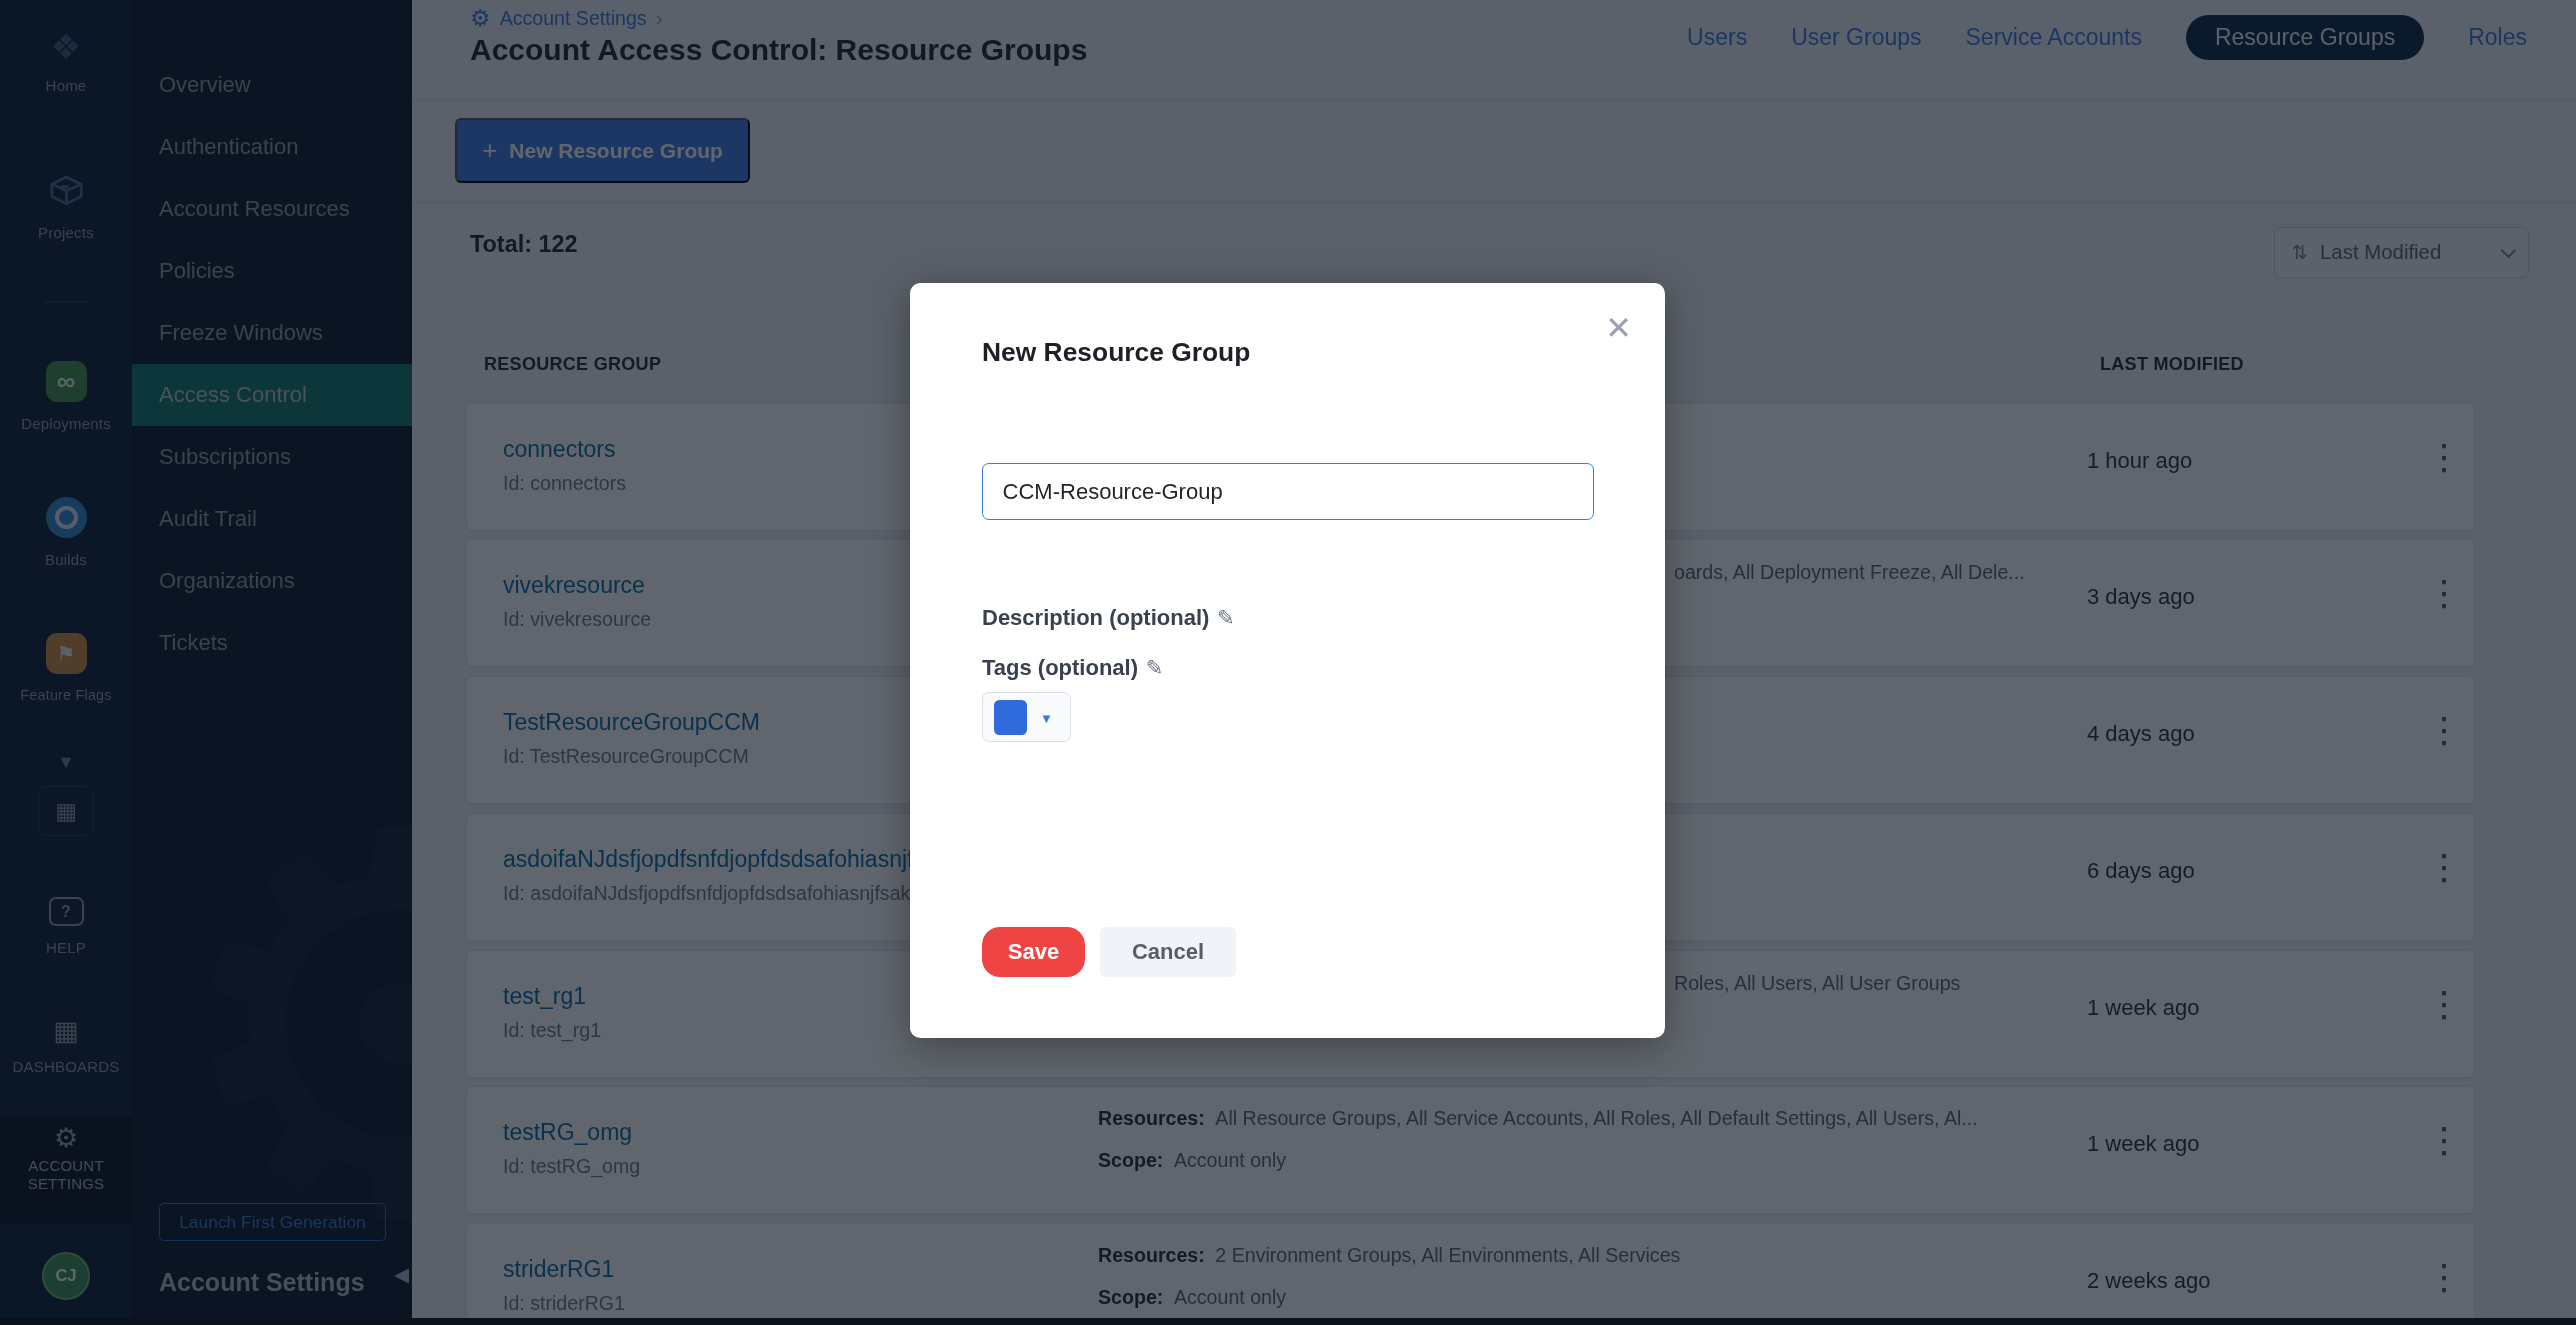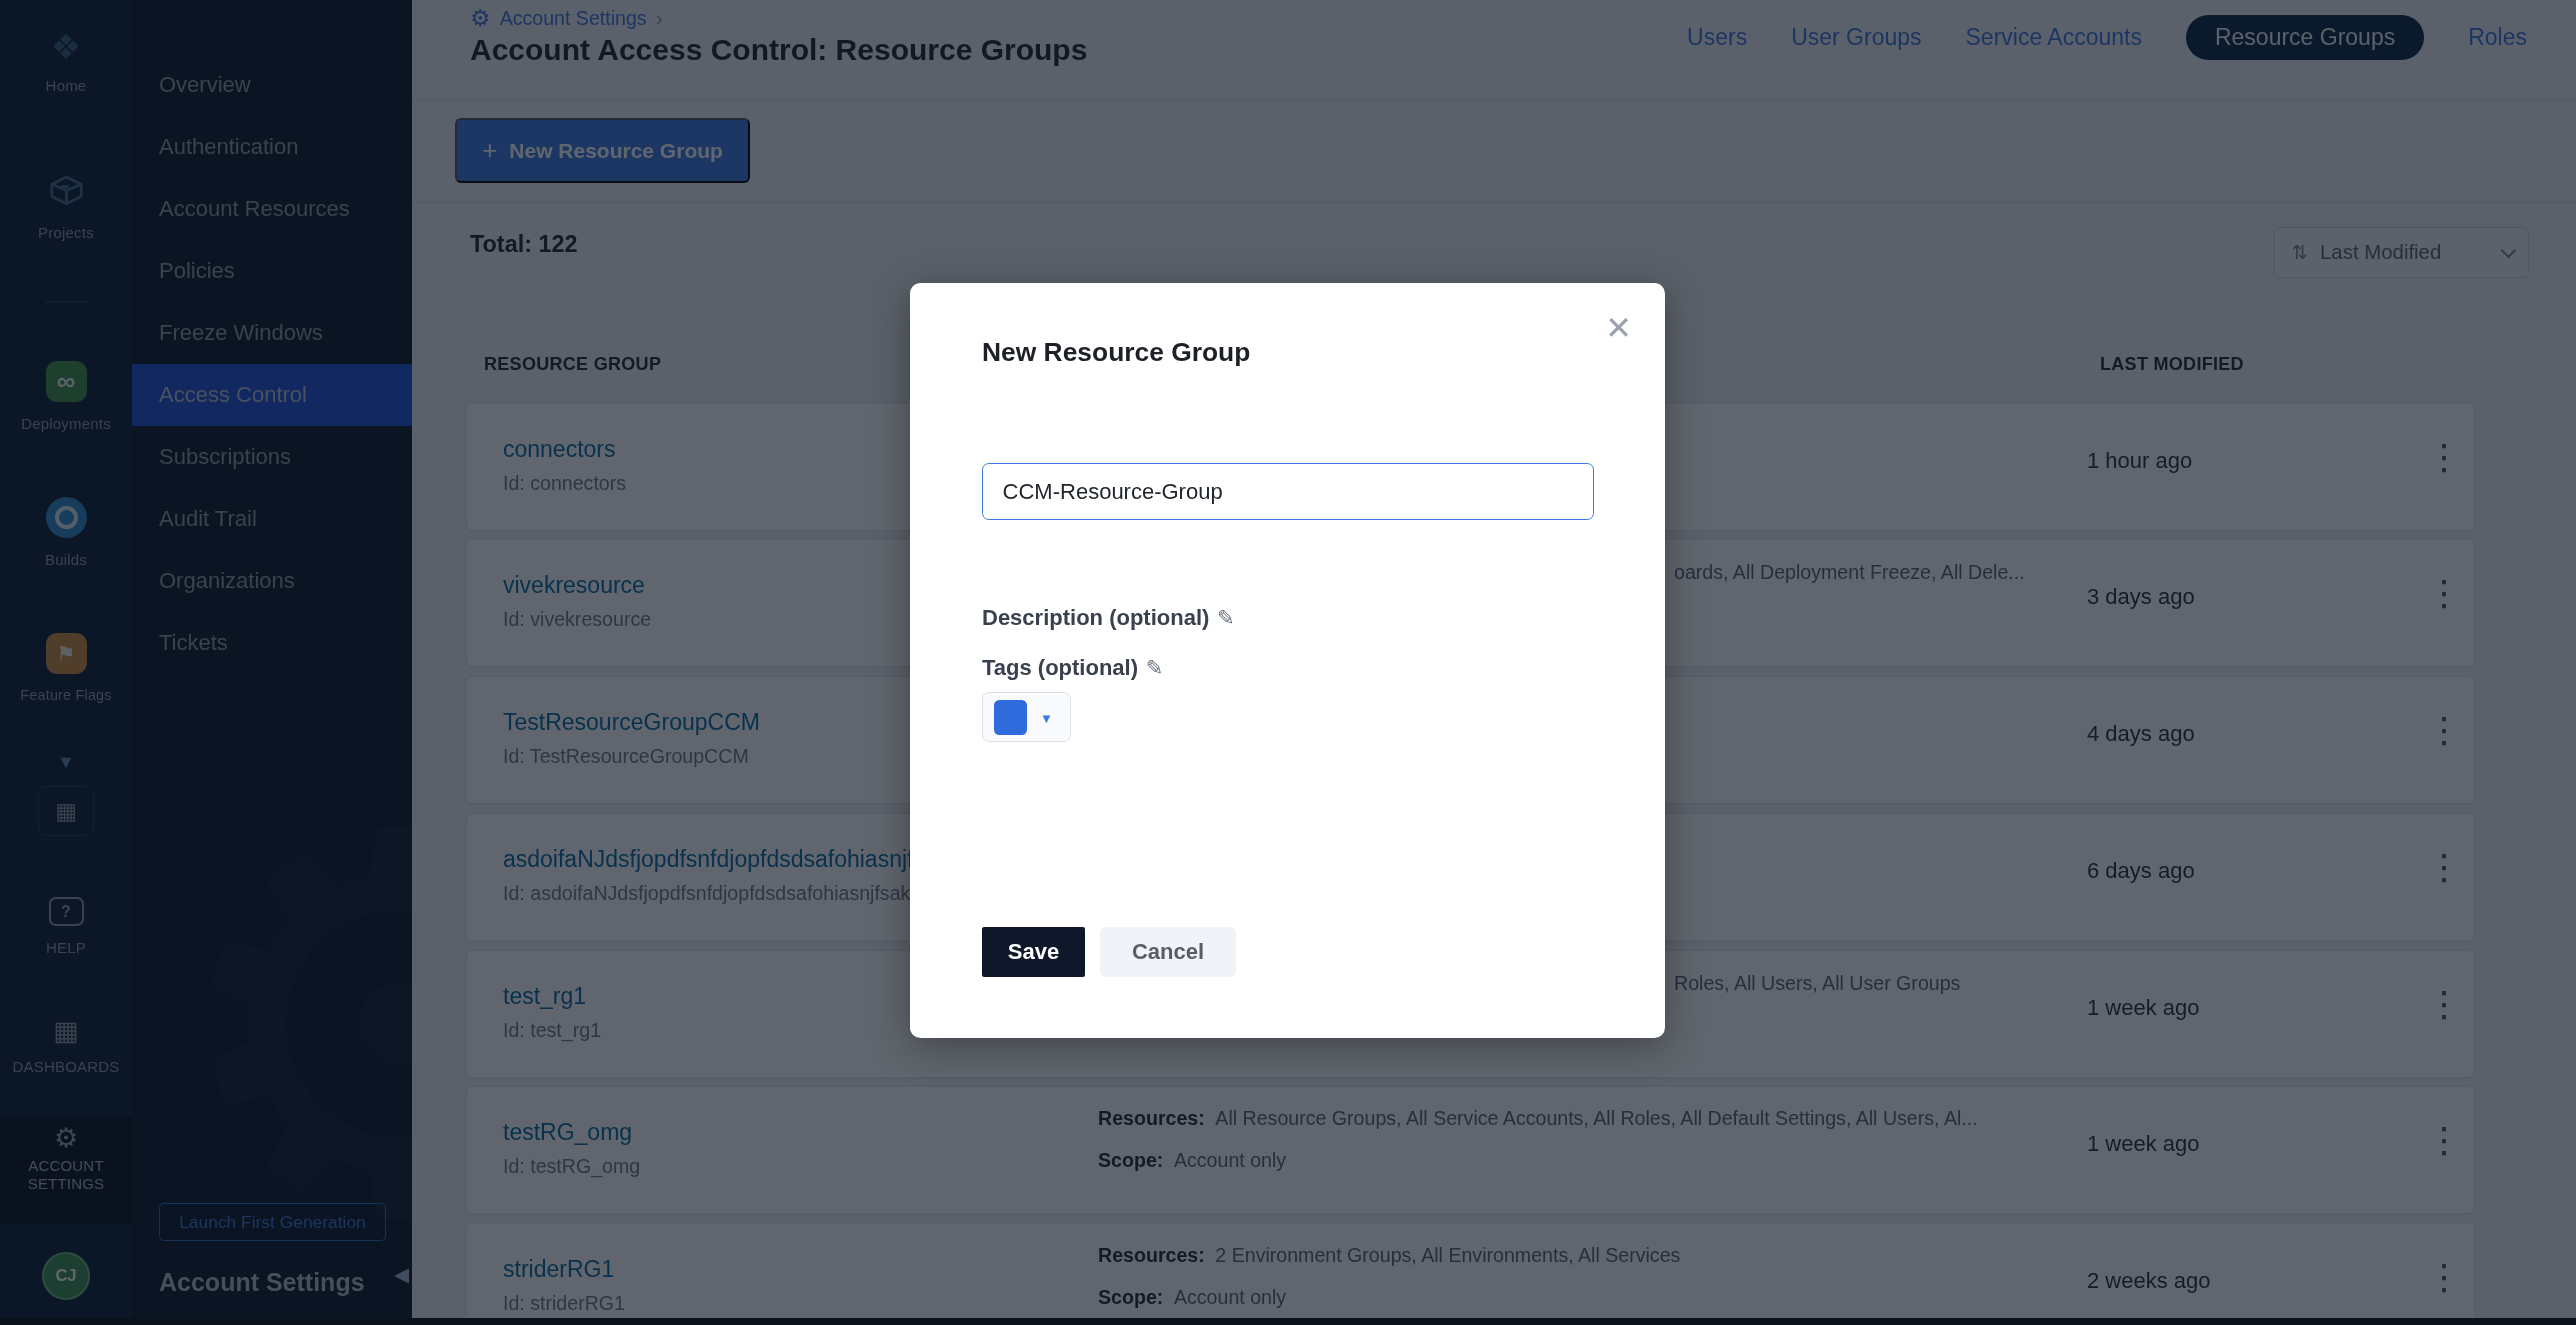--- a/index.html
+++ b/index.html
@@ -32,7 +32,7 @@
   .subnav { position:absolute; left:132px; top:0; width:280px; height:100%; background:#081628; z-index:5; overflow:hidden; }
   .subnav-items { position:absolute; top:54px; left:0; width:100%; }
   .subnav-item { height:62px; display:flex; align-items:center; padding-left:27px; font-size:22px; color:#8d98a6; cursor:pointer; }
-  .subnav-item.selected { background:#1d4ed8; color:#b9c4d2; }
+  .subnav-item.selected { background:#0f766e; color:#b9c4d2; }
   .gear-watermark { position:absolute; left:30px; top:763px; font-size:529px; color:rgba(125,150,180,0.05); line-height:1; pointer-events:none; }
   .launch-btn { position:absolute; left:27px; top:1203px; width:227px; height:38px; border:1.5px solid #2f66c2; border-radius:4.5px; background:transparent; color:#3d73cf; font-size:17.4px; display:flex; align-items:center; justify-content:center; }
   .subnav-footer { position:absolute; left:27px; top:1268px; font-size:25px; font-weight:bold; color:#b3bac2; }

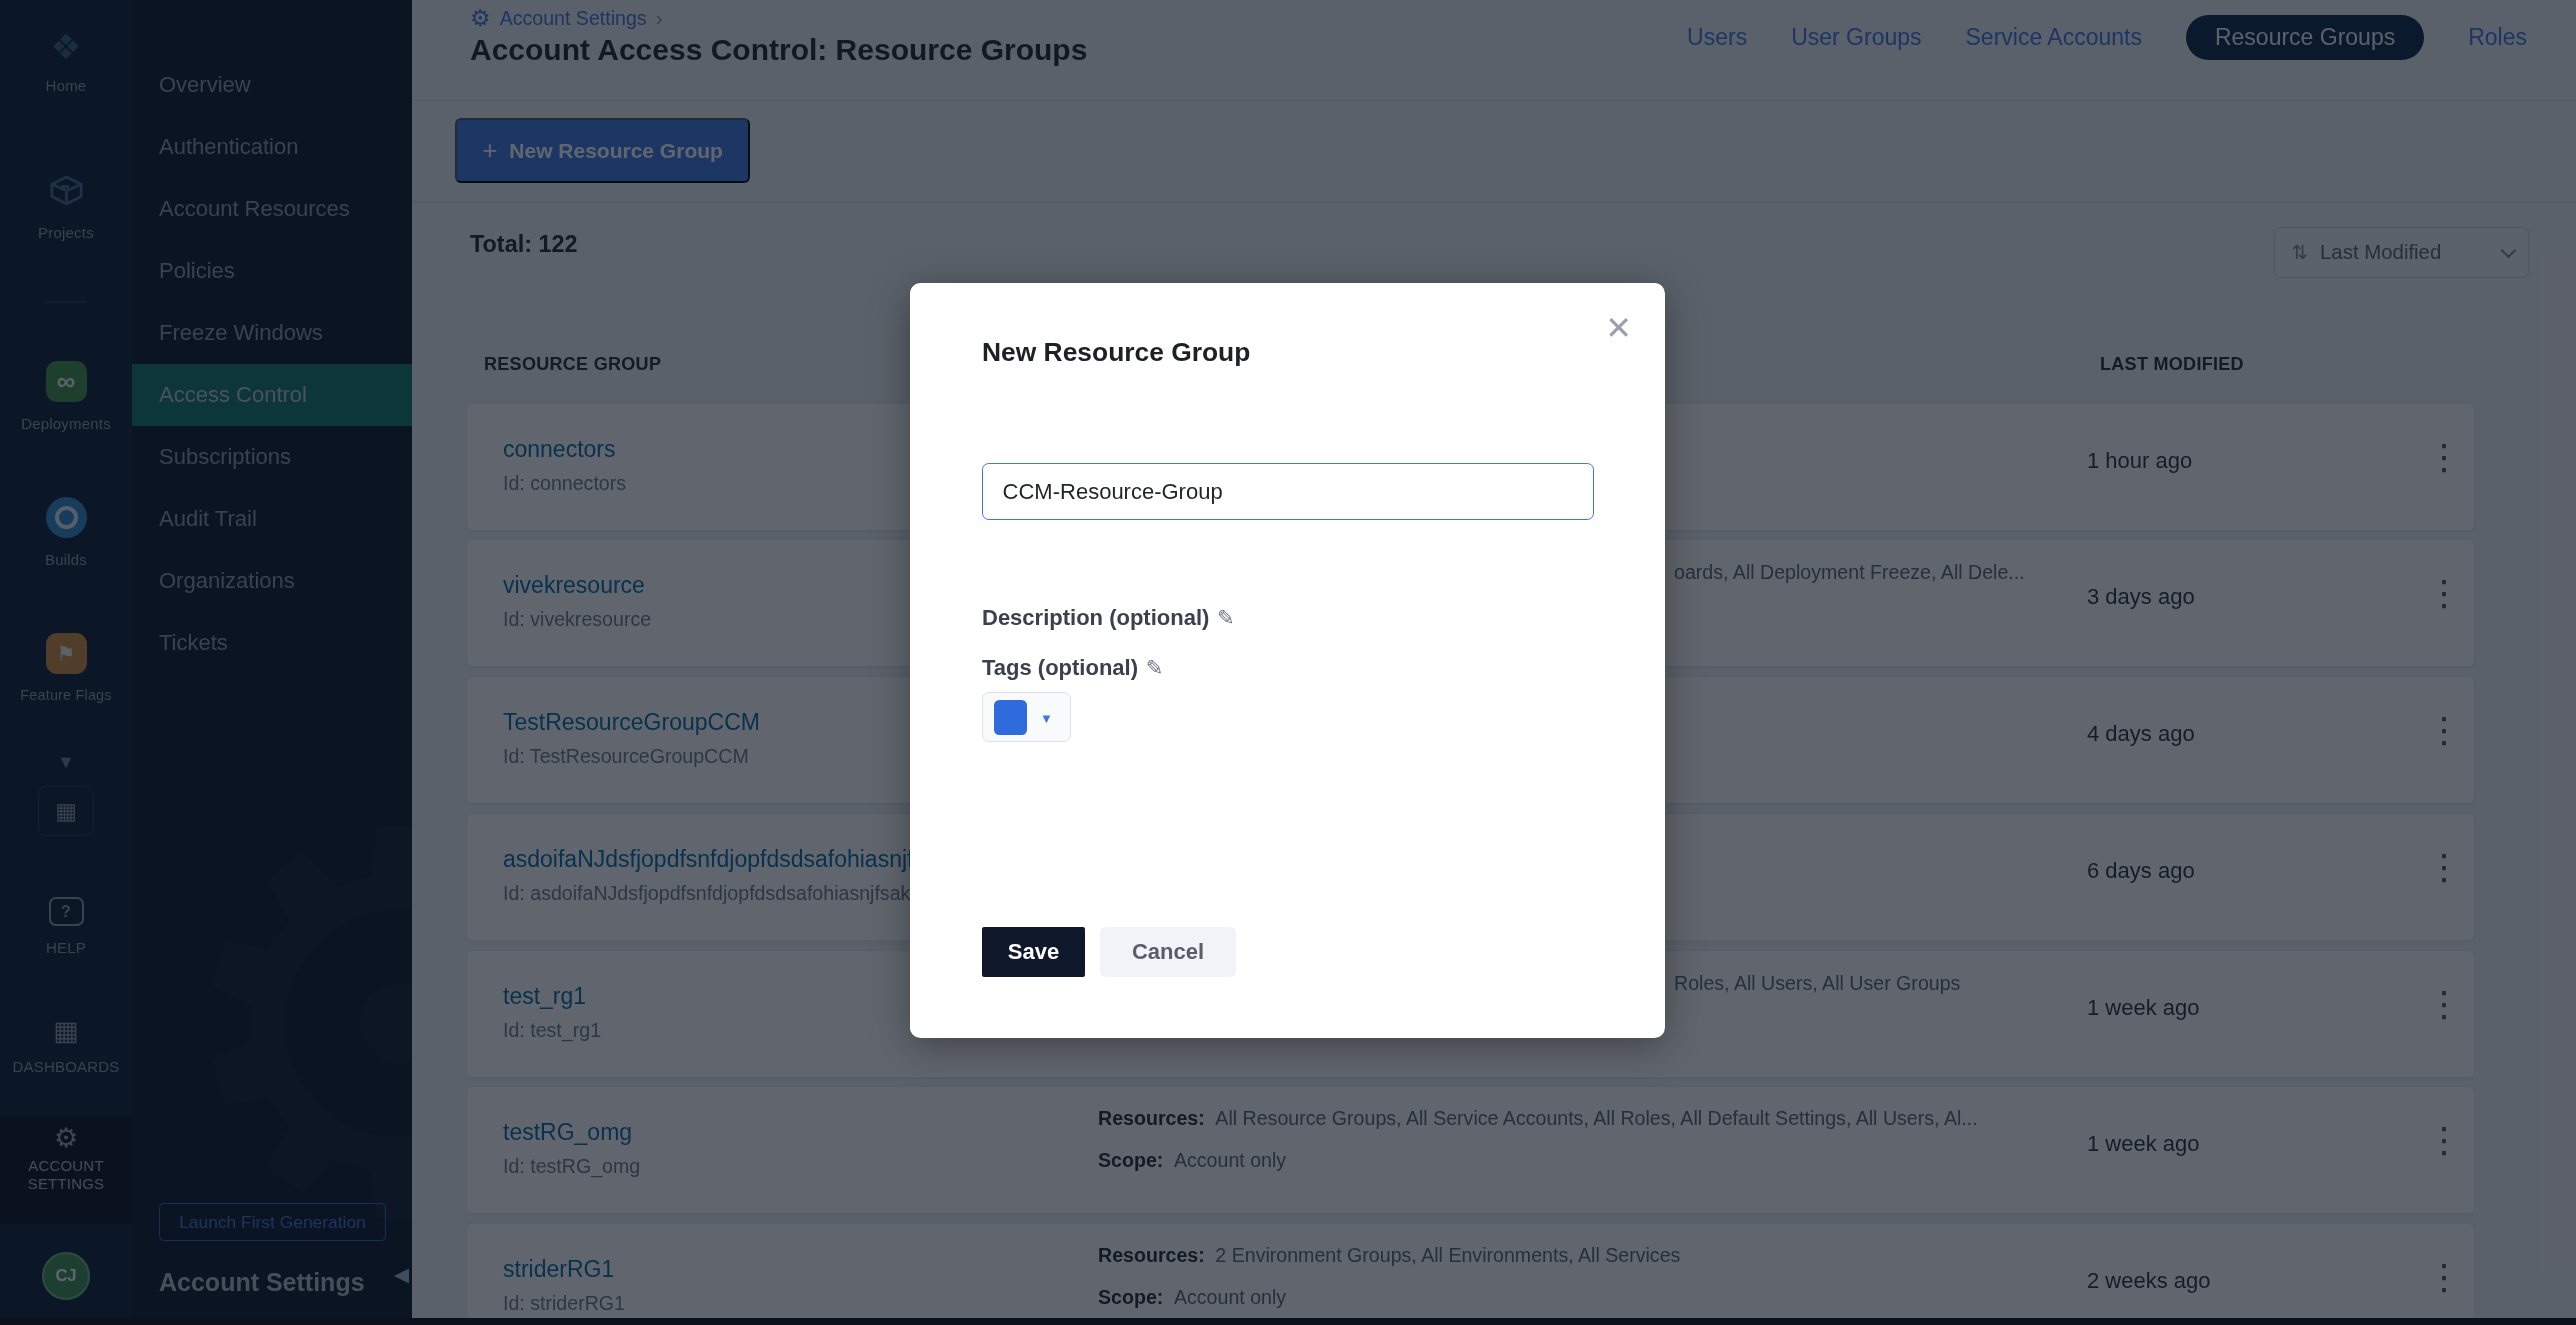--- a/index.html
+++ b/index.html
@@ -97,7 +97,7 @@
   .color-picker { position:absolute; left:72px; top:409px; width:89px; height:50px; background:#f9fafc; border:1.5px solid #dcdfe7; border-radius:6.8px; cursor:pointer; }
   .swatch { position:absolute; left:10.6px; top:6.8px; width:33px; height:35px; border-radius:5.3px; }
   .picker-caret { position:absolute; left:57px; top:18px; font-size:13px; color:#3b79e2; }
-  .save-btn { position:absolute; left:72px; top:644px; width:103px; height:50px; background:#0f172a; border:none; border-radius:2px; color:#fff; font-size:22px; font-weight:bold; cursor:pointer; font-family:"Liberation Sans", sans-serif; }
+  .save-btn { position:absolute; left:72px; top:644px; width:103px; height:50px; background:#ef4444; border:none; border-radius:18px; color:#fff; font-size:22px; font-weight:bold; cursor:pointer; font-family:"Liberation Sans", sans-serif; }
   .cancel-btn { position:absolute; left:190px; top:644px; width:136px; height:50px; background:#f2f3f8; border:none; border-radius:6px; color:#575e6a; font-size:22px; font-weight:bold; cursor:pointer; font-family:"Liberation Sans", sans-serif; }
 </style>
 </head>

